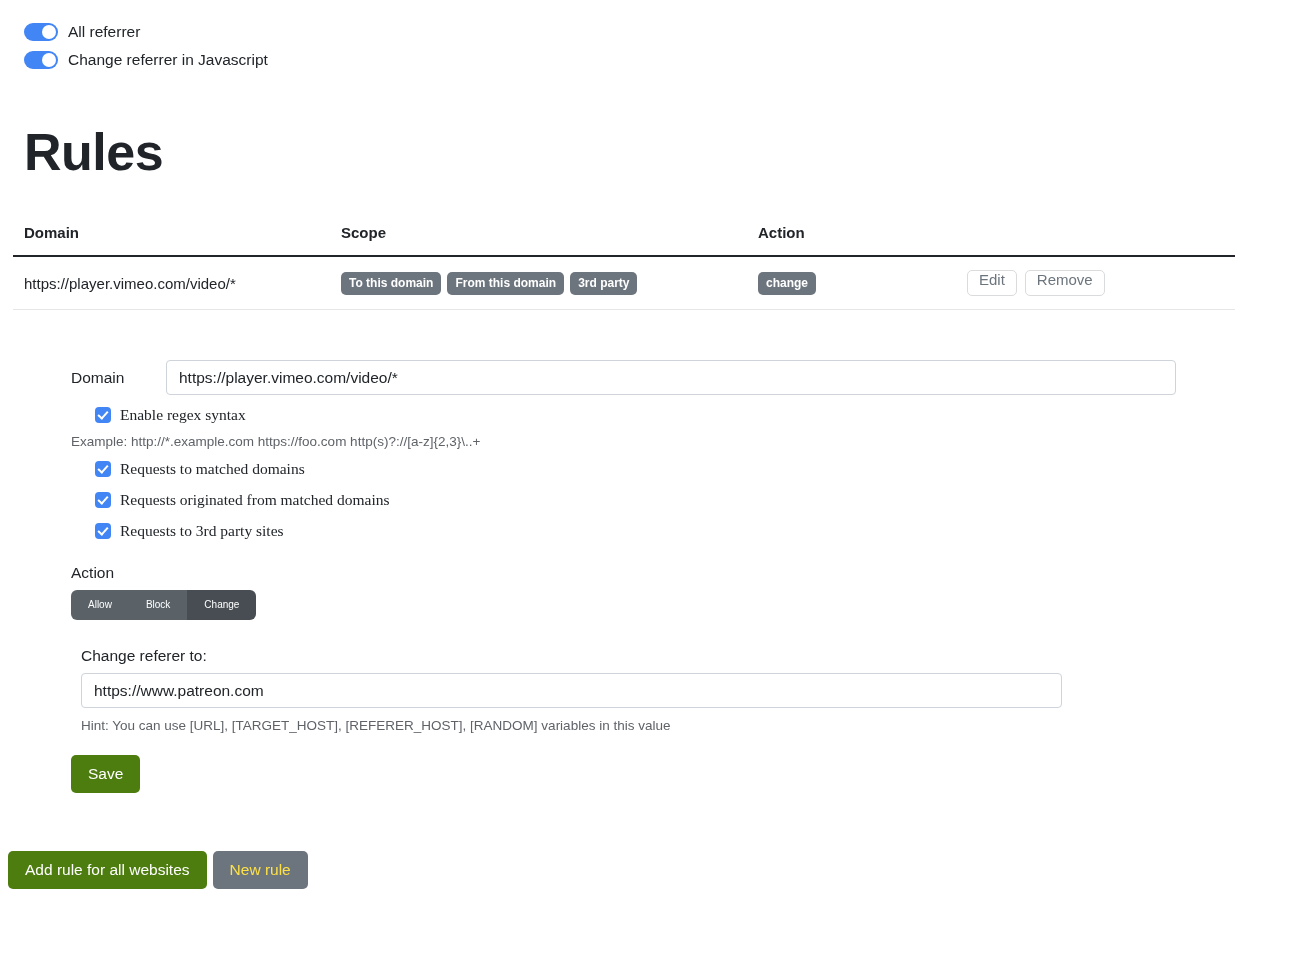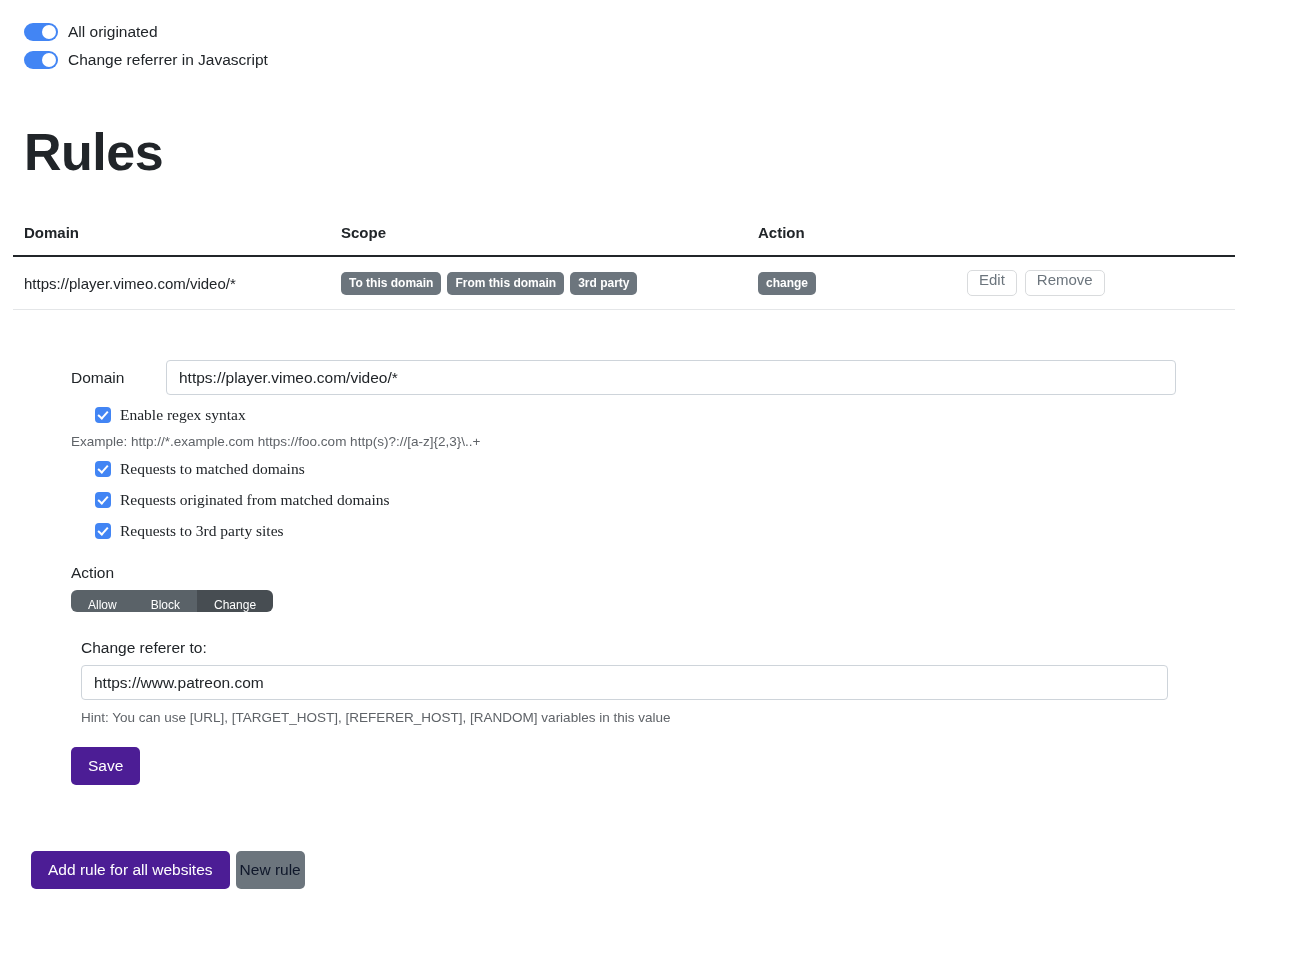--- a/index.html
+++ b/index.html
@@ -281,7 +281,7 @@
     <div class="switch">
       <div class="knob"></div>
     </div>
-    <span class="toggle-label">All originated</span>
+    <span class="toggle-label">All referrer</span>
   </div>
   <div class="toggle-row">
     <div class="switch">

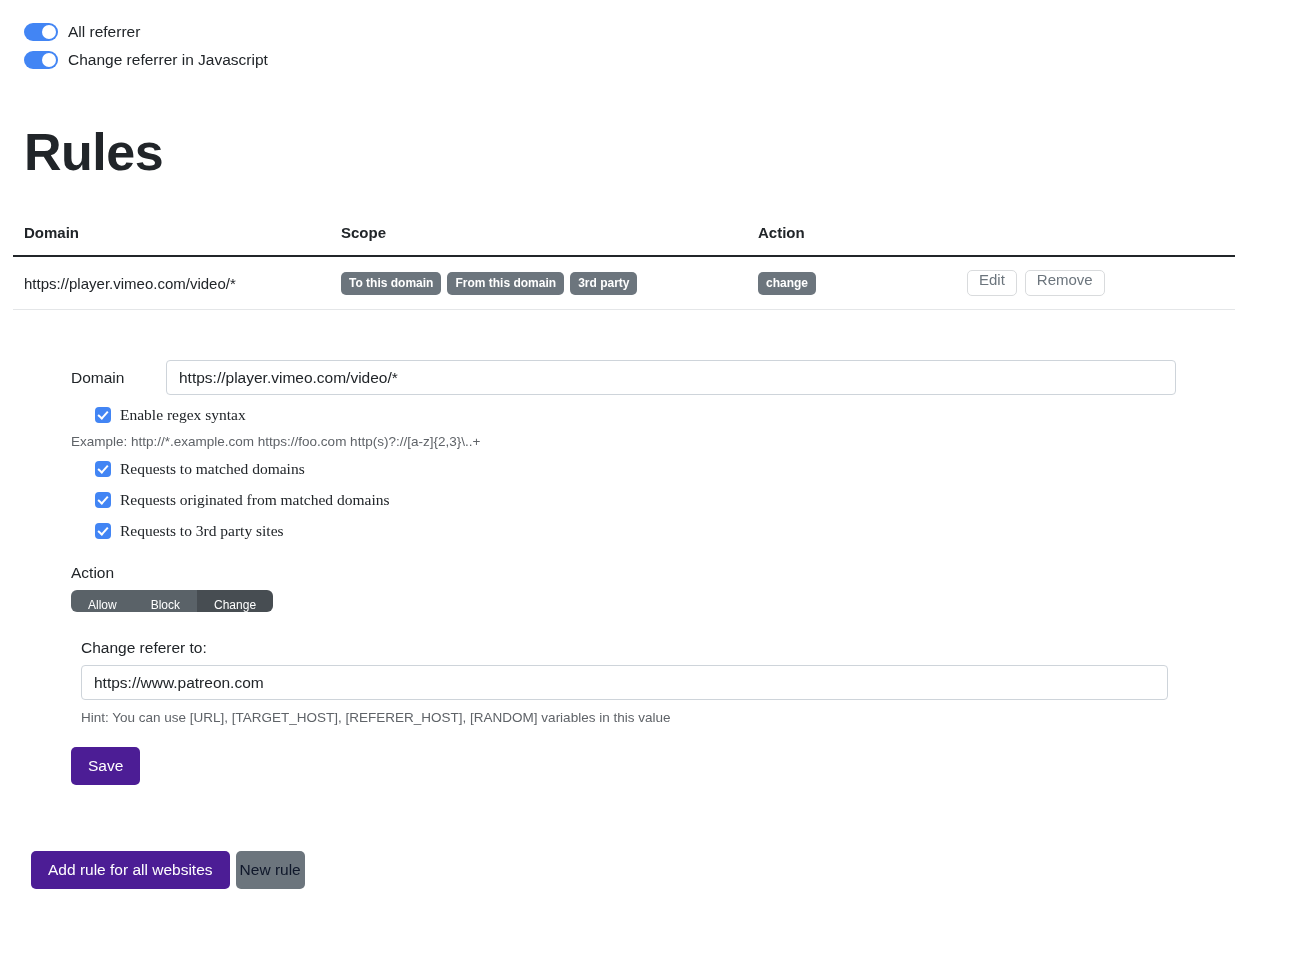--- a/index.html
+++ b/index.html
@@ -219,9 +219,9 @@
     background: #5a6268;
     color: #ffffff;
     font-family: "Liberation Sans", sans-serif;
-    font-size: 12px;
+    font-size: 10px;
     border: none;
-    padding: 9px 17px 0;
+    padding: 9px 17px 10px;
     cursor: pointer;
     line-height: 1.1;
   }

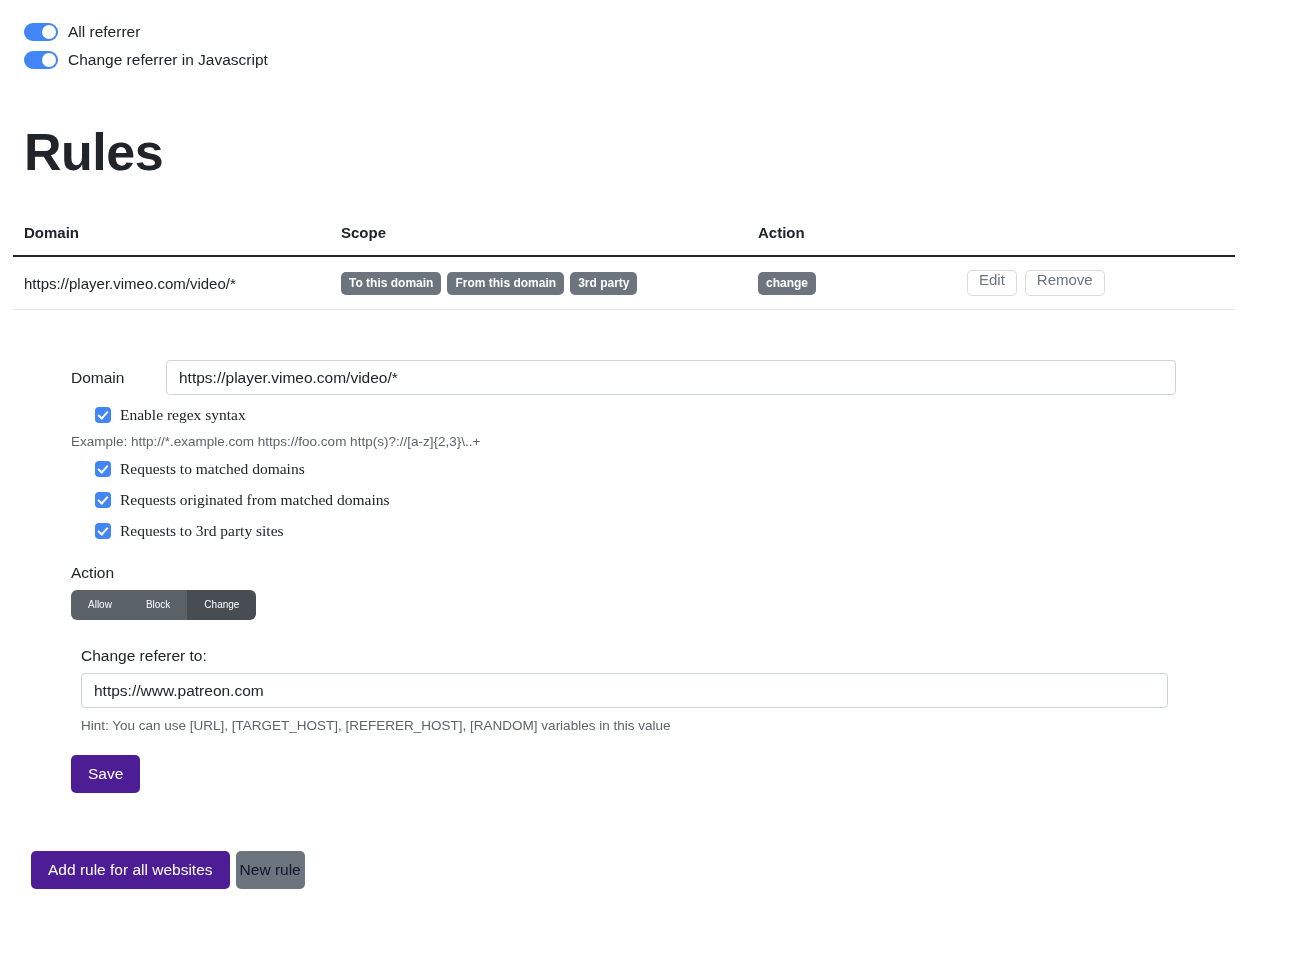--- a/index.html
+++ b/index.html
@@ -230,7 +230,7 @@
   .referer-block { padding-left: 81px; margin-top: 27px; }
   .referer-label { font-size: 15.5px; color: #212529; }
   #referer-input {
-    width: 1087px;
+    width: 981px;
     height: 35px;
     margin-top: 8px;
     display: block;

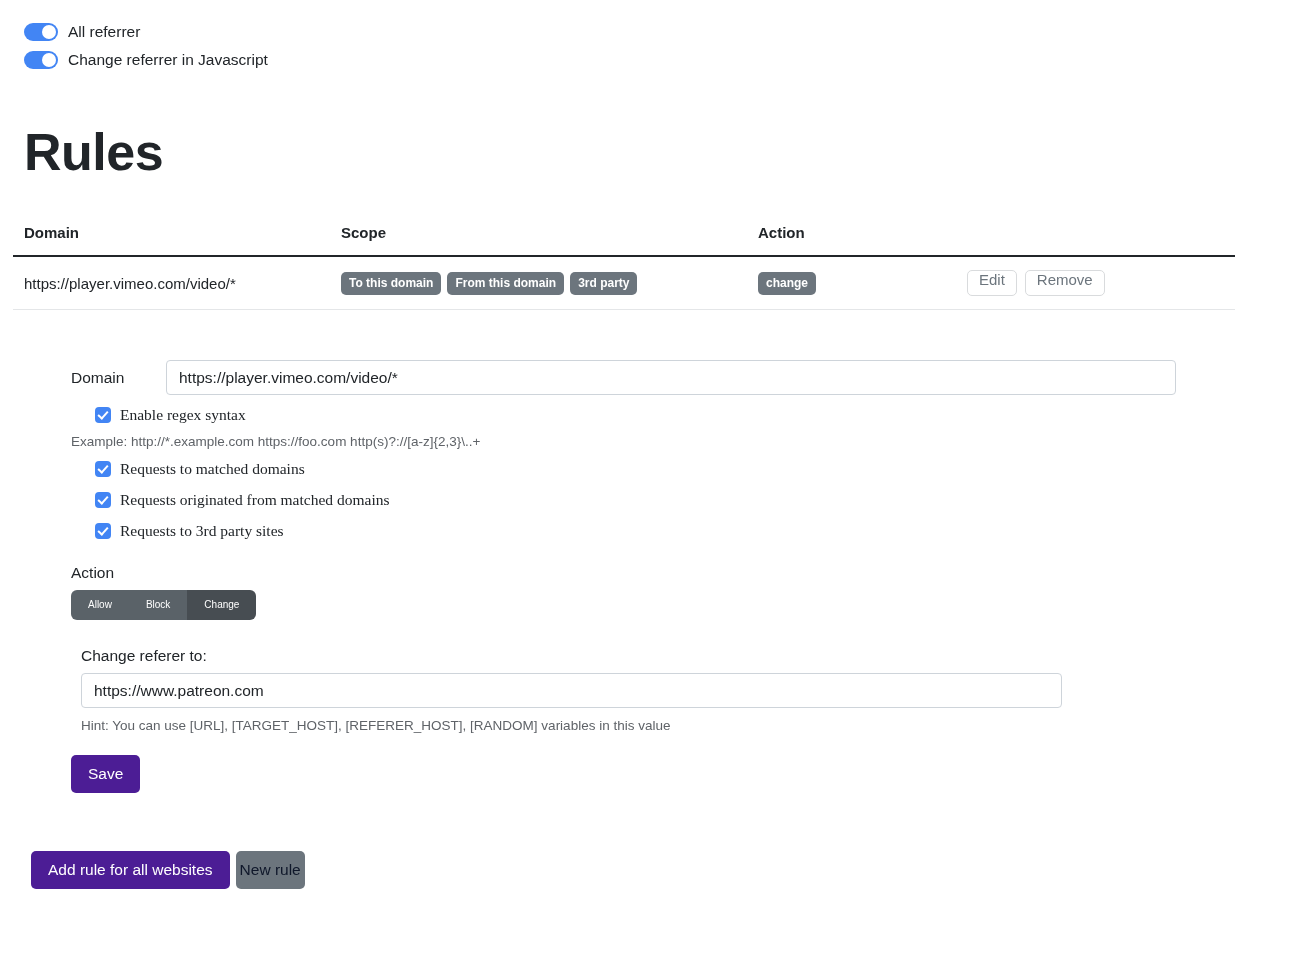--- a/index.html
+++ b/index.html
@@ -242,7 +242,7 @@
   }
 
   .btn-primary {
-    background: #4c1d95;
+    background: #4d7c0f;
     color: #ffffff;
     border: none;
     border-radius: 5px;

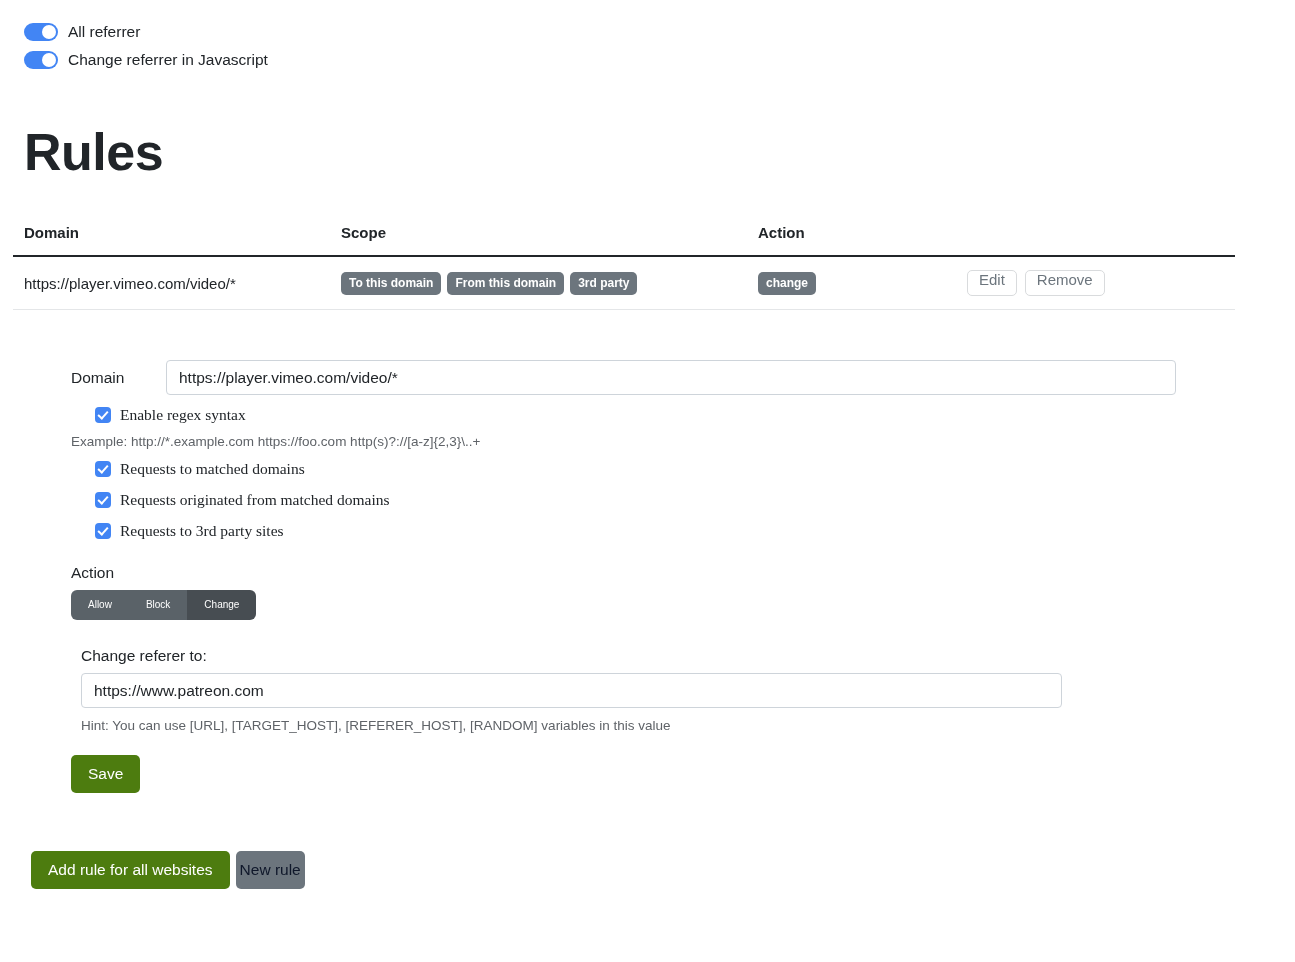--- a/index.html
+++ b/index.html
@@ -267,7 +267,7 @@
 
   .bottom-bar {
     position: absolute;
-    left: 31px;
+    left: 8px;
     top: 851px;
     display: flex;
     gap: 6px;

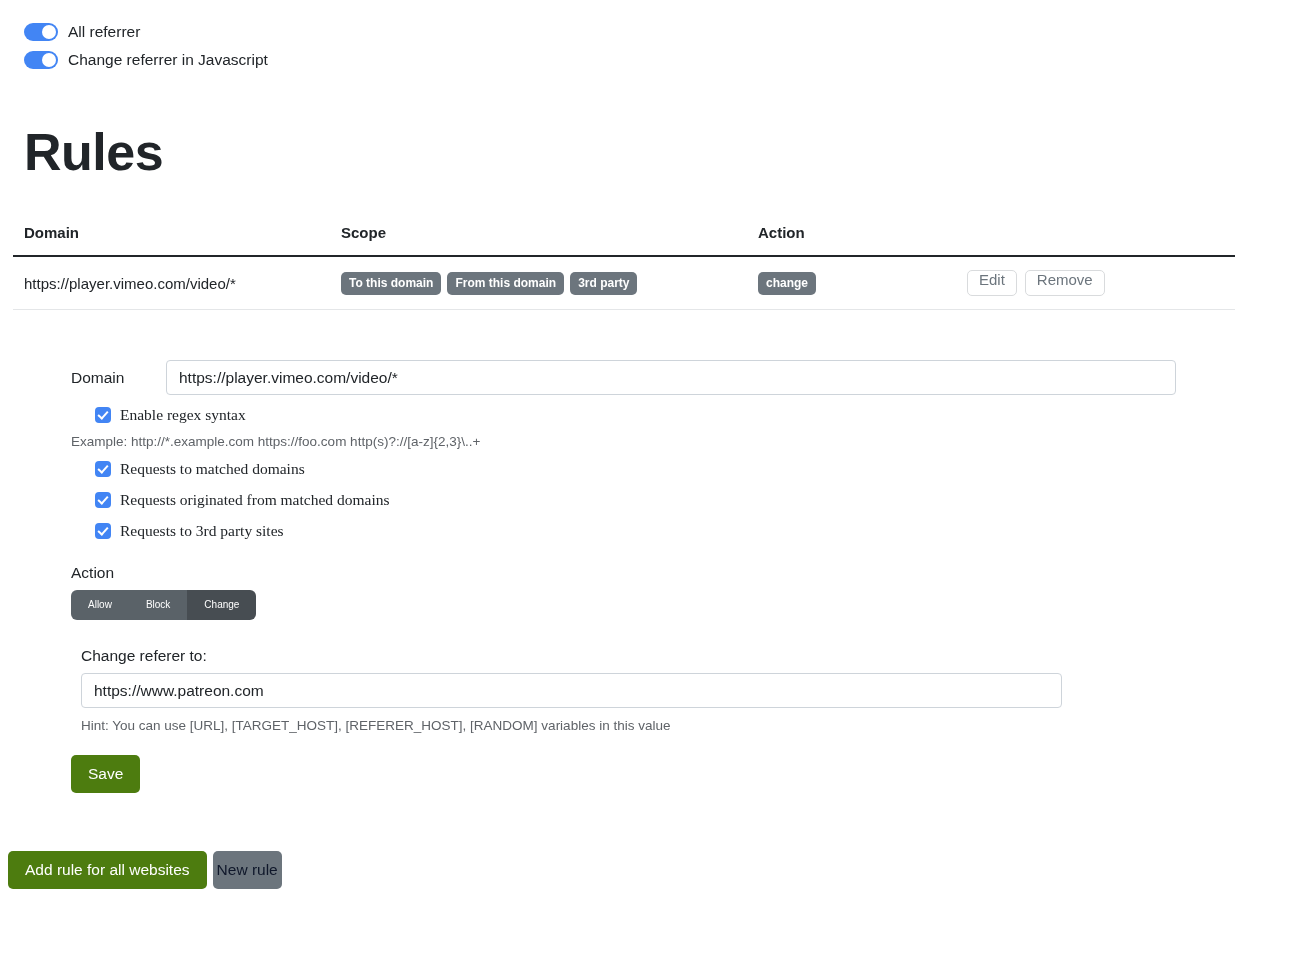--- a/index.html
+++ b/index.html
@@ -254,12 +254,12 @@
   }
   .btn-secondary {
     background: #6c757d;
-    color: #0f172a;
+    color: #fde047;
     border: none;
     border-radius: 5px;
     font-family: "Liberation Sans", sans-serif;
     font-size: 15.5px;
-    padding: 10px 4px 11px;
+    padding: 10px 17px 11px;
     cursor: pointer;
     line-height: 1.1;
   }

